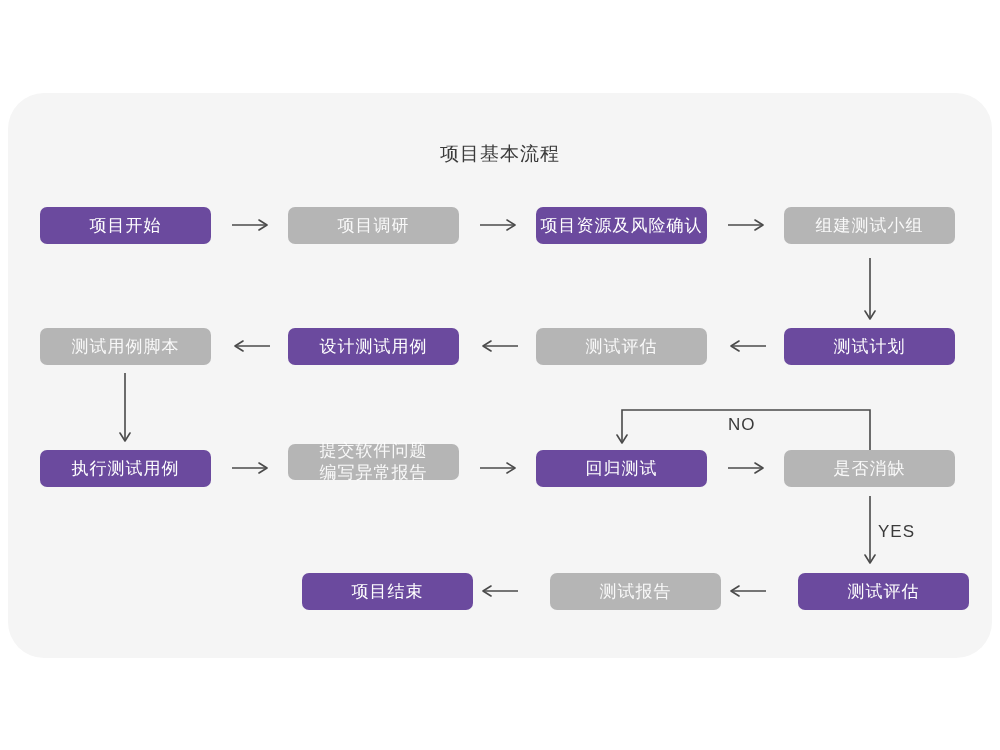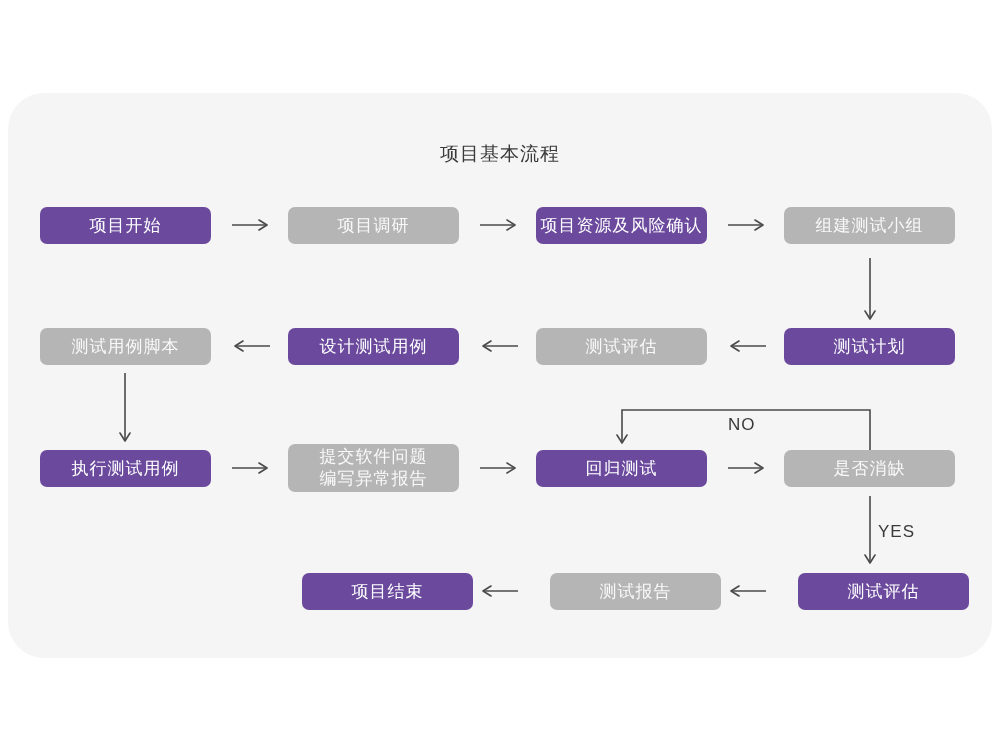--- a/index.html
+++ b/index.html
@@ -58,7 +58,7 @@
   }
   .node.purple{background:var(--purple);}
   .node.gray{background:var(--gray);color:rgba(255,255,255,0.92);}
-  .node.tall{height:48px;}
+  .node.tall{height:36px;}
   .c1{left:40px;} .c2{left:288px;} .c3{left:536px;} .c4{left:784px;border-radius:7px;}
   .r1{top:207px;} .r2{top:328px;} .r3{top:450px;} .r4{top:573px;margin-left:14px;}
   .node.tall.r3{top:444px;}

